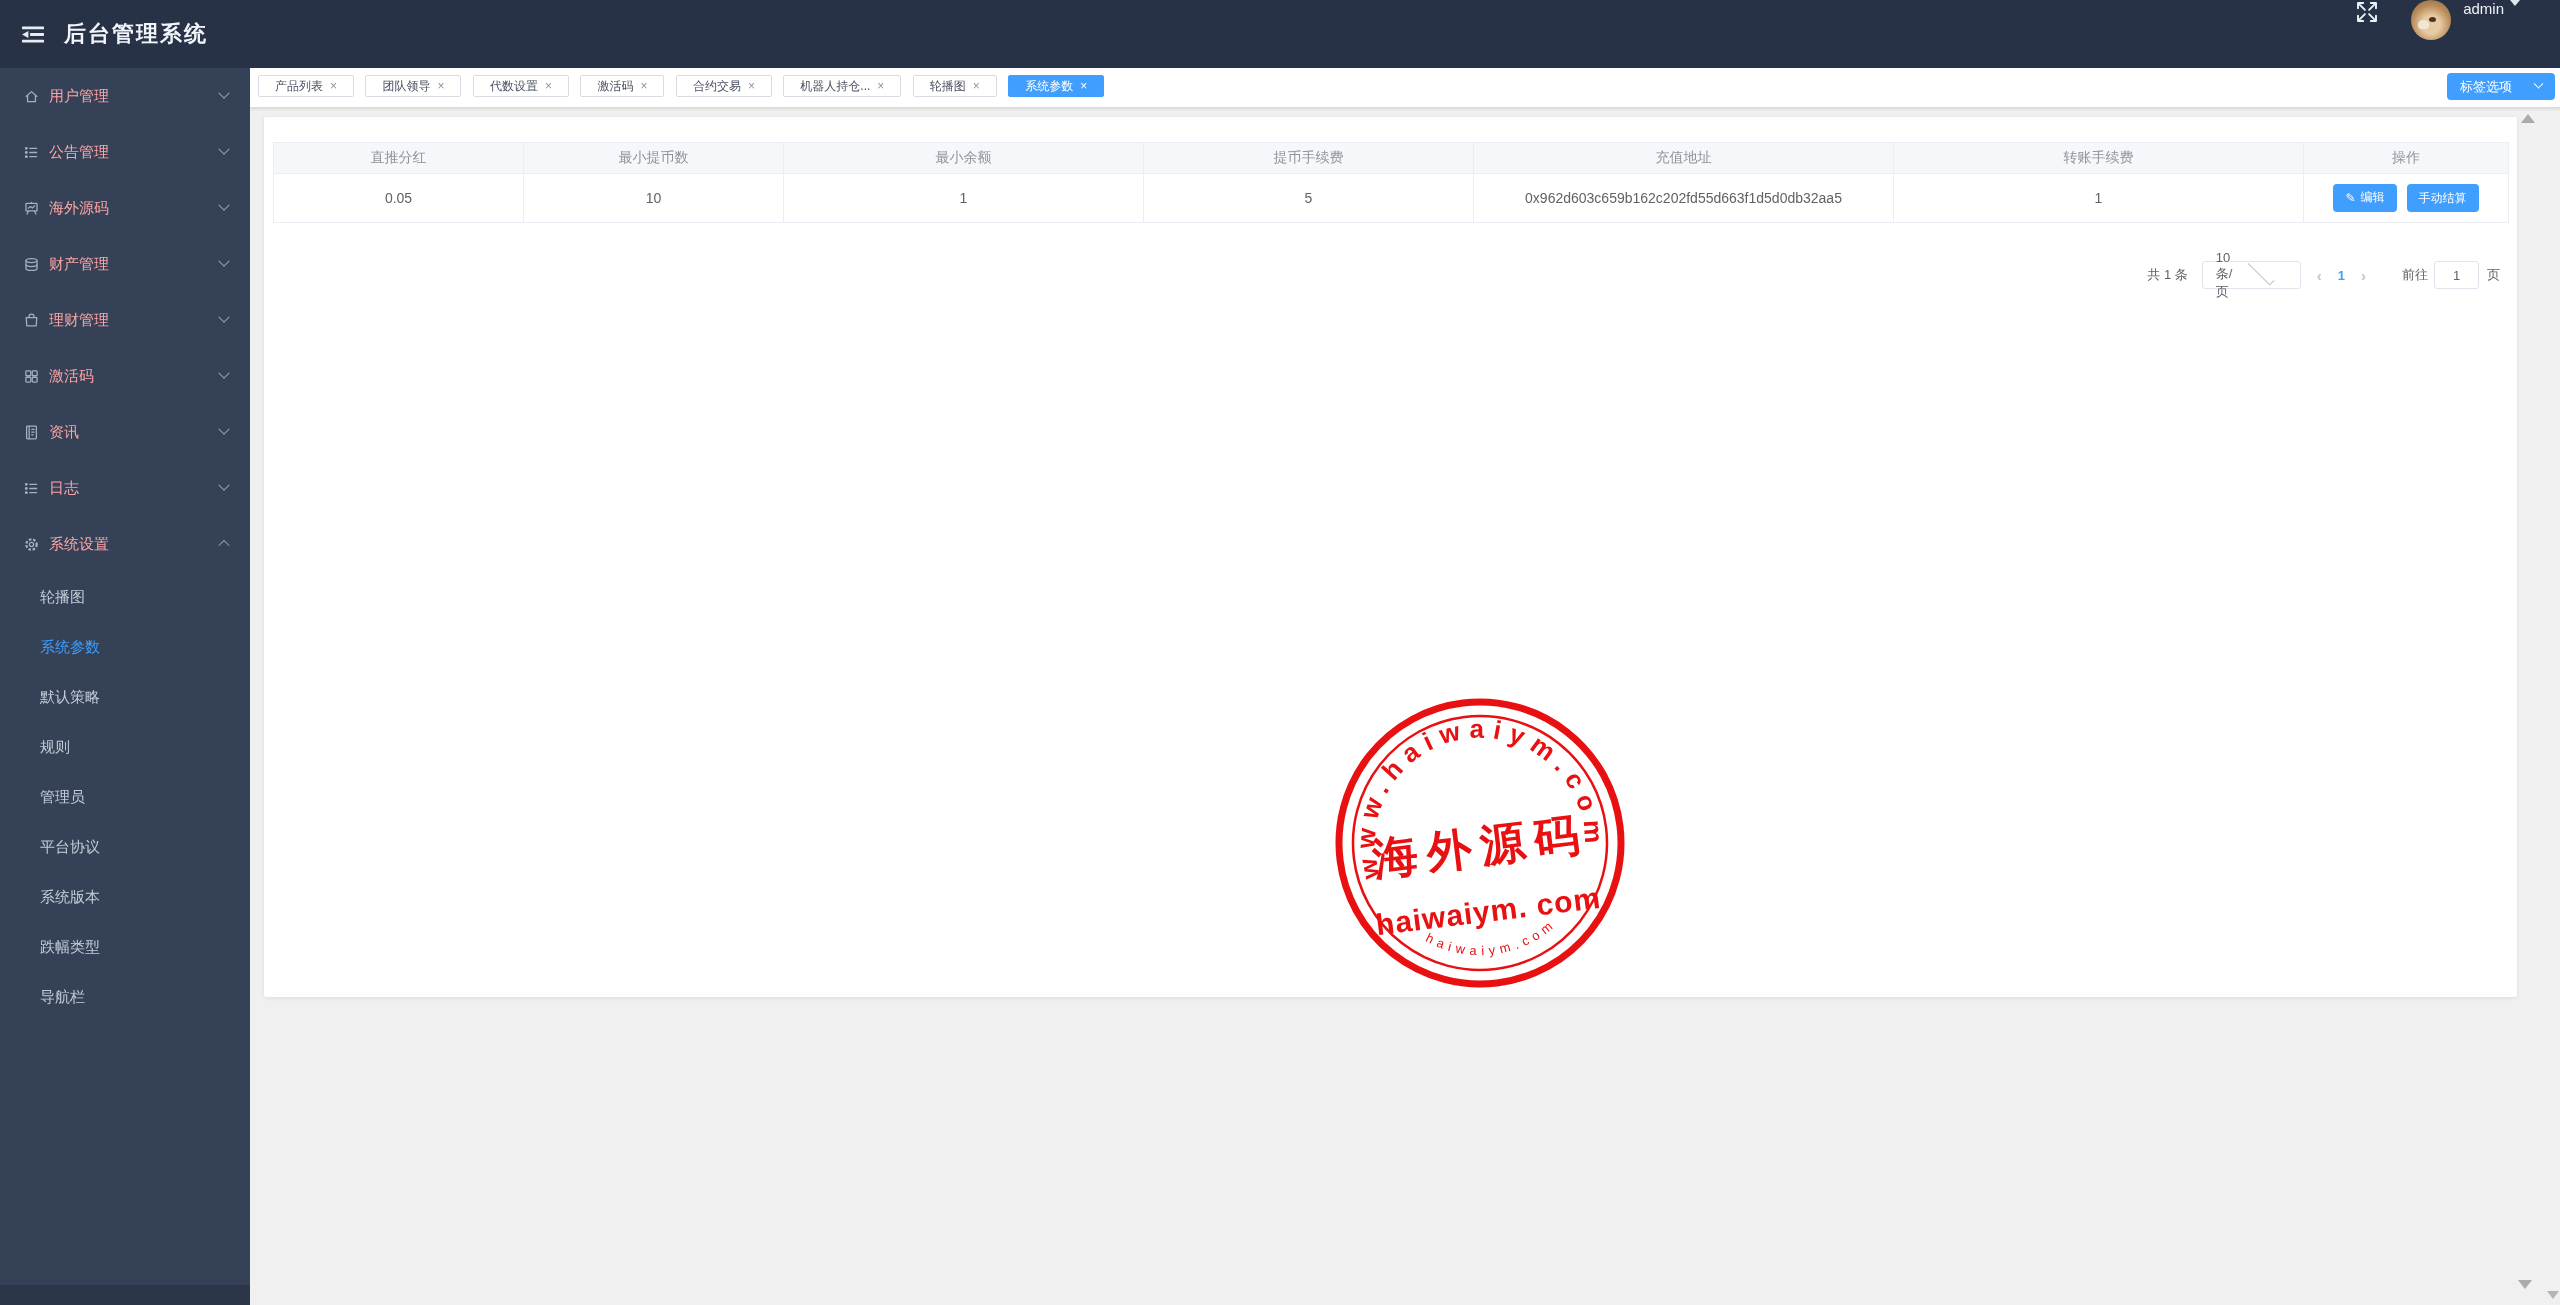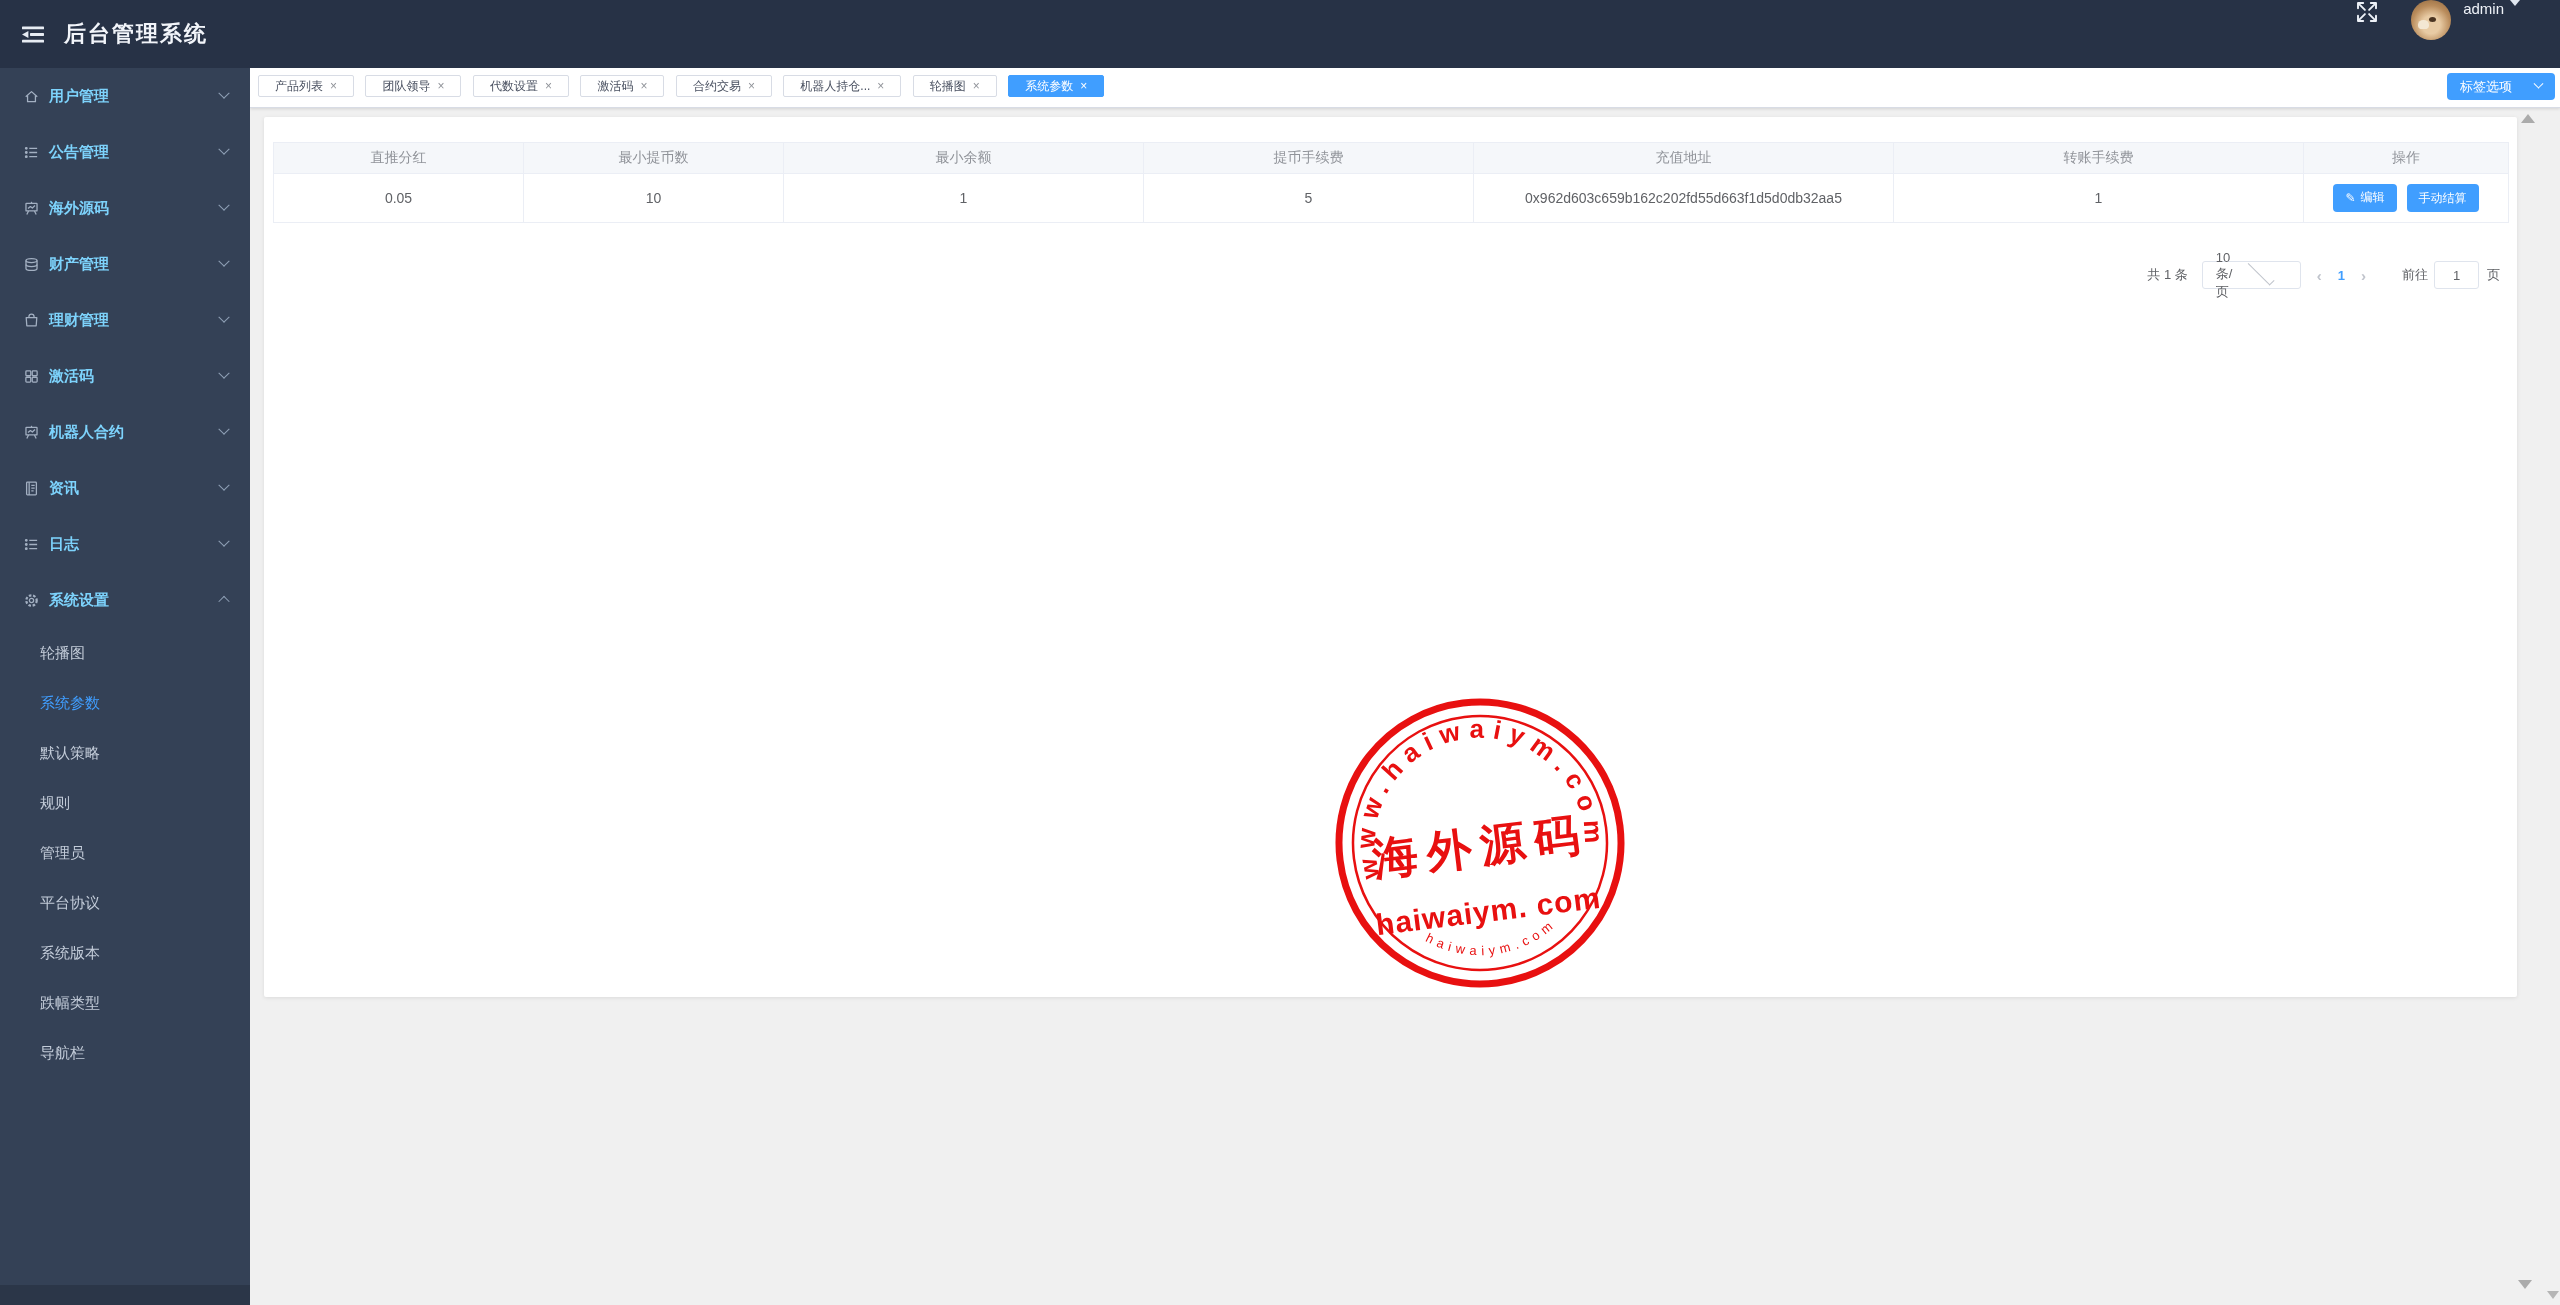--- a/index.html
+++ b/index.html
@@ -23,7 +23,7 @@
   .menu-item { height:56px; display:flex; align-items:center; padding:0 22px 0 23px; cursor:pointer; }
   .menu-icon { width:17px; height:17px; margin-right:9px; flex:none; display:flex; }
   .menu-icon svg { width:17px; height:17px; }
-  .menu-label { flex:1; font-size:15px; color:#7dd3fc;font-weight:bold; }
+  .menu-label { flex:1; font-size:15px; color:#fca5a5; }
   .chev { width:8px; height:8px; border-right:1.6px solid #8fa0b6; border-bottom:1.6px solid #8fa0b6; transform:rotate(45deg) translate(-2px,-2px); flex:none; }
   .chev.up { transform:rotate(-135deg) translate(-1px,-1px); }
   .submenu-item { height:50px; display:flex; align-items:center; padding-left:40px; font-size:15px; color:#c3ccd9; cursor:pointer; }

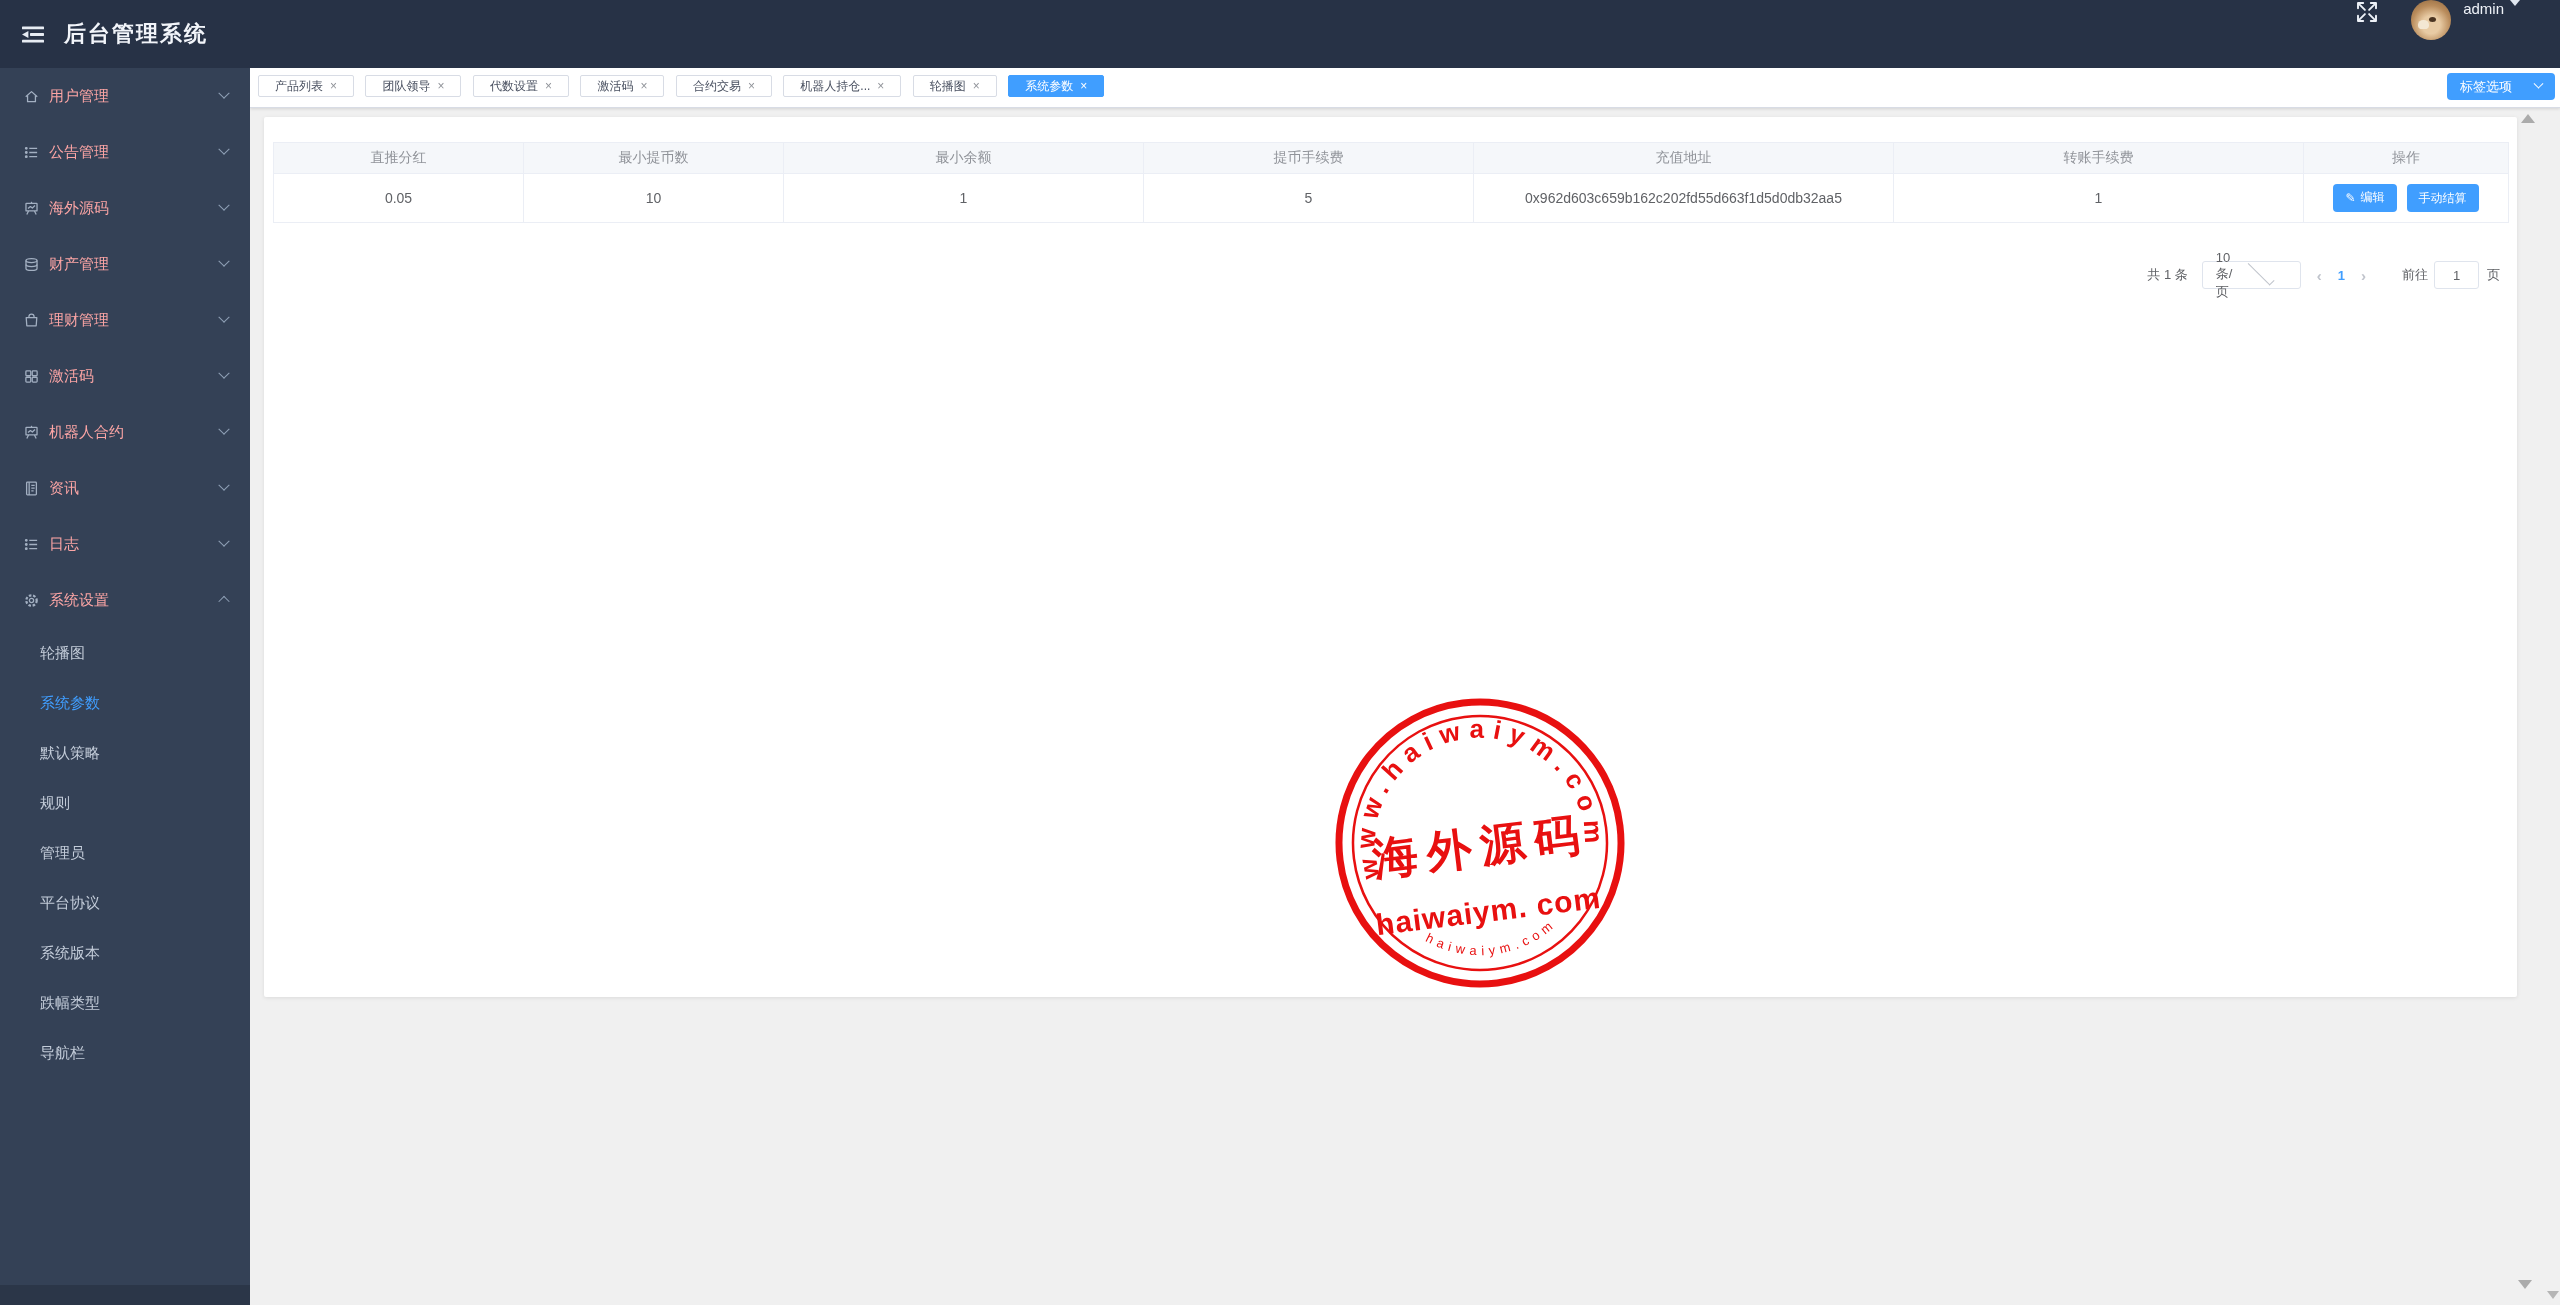--- a/index.html
+++ b/index.html
@@ -170,18 +170,6 @@
     <span class="chev"></span>
   </div>
 
-  <div class="menu-item">
-    <span class="menu-icon">
-            <svg viewBox="0 0 16 16" fill="none" stroke="#a3b0c2" stroke-width="1.2" stroke-linejoin="round">
-              <path d="M8 1.7 V3.1"></path>
-              <rect x="2.8" y="3.1" width="10.4" height="7.2" rx="0.5"></rect>
-              <path d="M5.2 10.3 L3.6 13.7 M10.8 10.3 L12.4 13.7"></path>
-              <path d="M4.7 8.1 L7 6.2 L8.8 7.5 L11.3 5.2"></path>
-            </svg>
-          </span>
-    <span class="menu-label">机器人合约</span>
-    <span class="chev"></span>
-  </div>
 
   <div class="menu-item">
     <span class="menu-icon">

